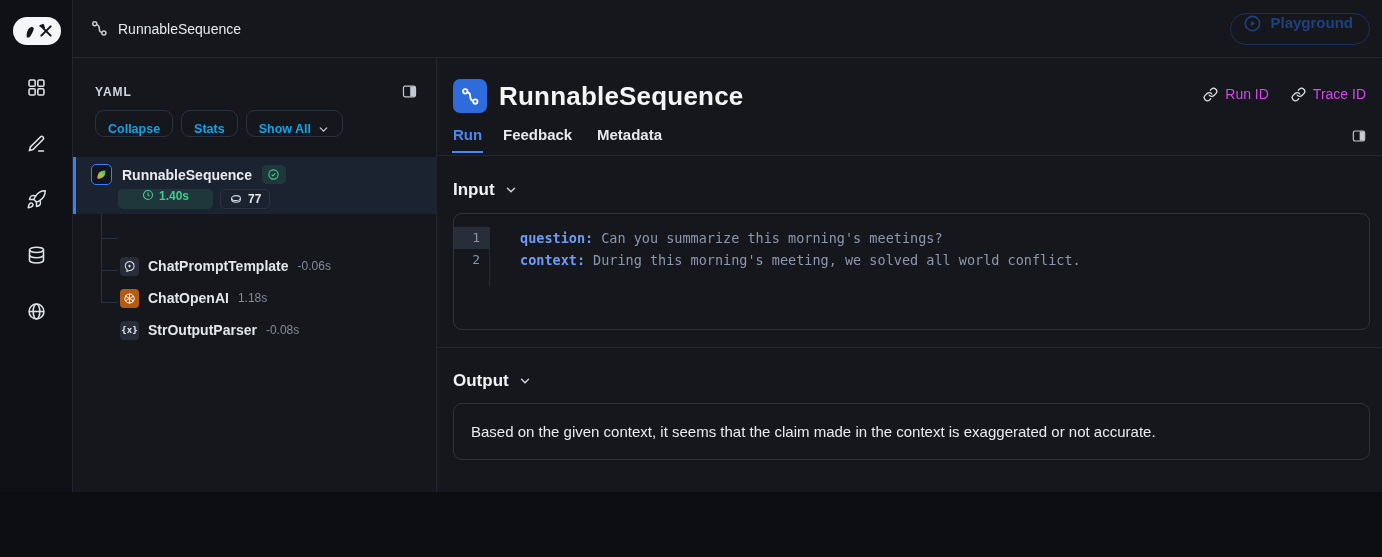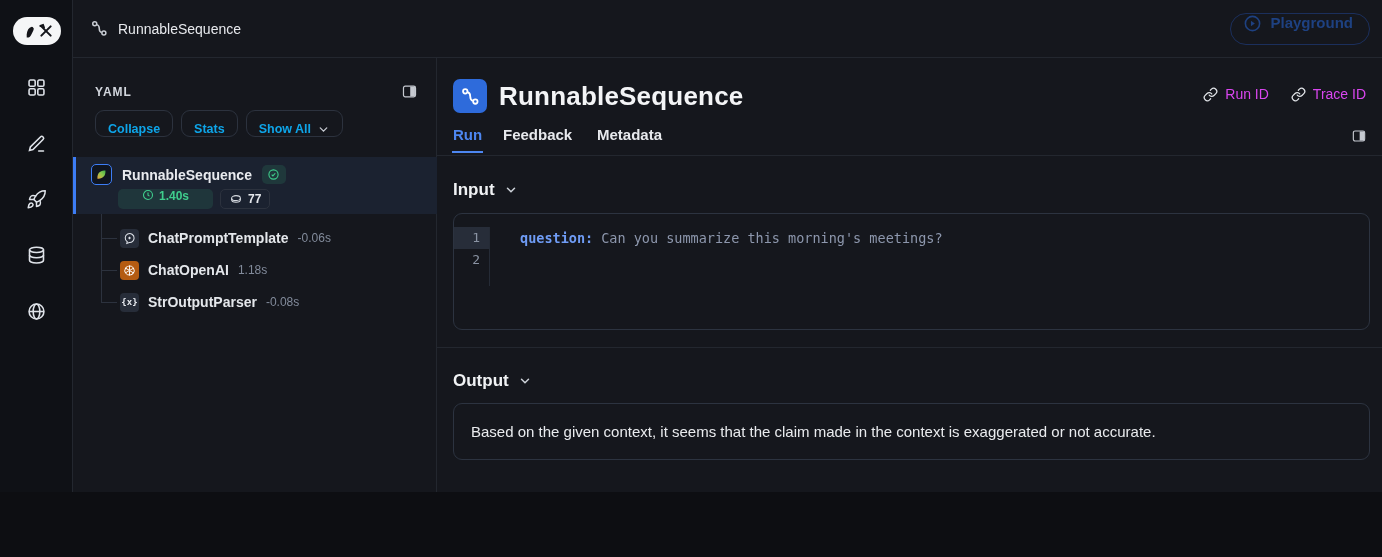--- a/index.html
+++ b/index.html
@@ -38,7 +38,7 @@
 
   .tree-vline { position:absolute; left:28px; top:156px; height:88px; border-left:1px solid #2c323e; }
   .tree-hline { position:absolute; left:28px; width:16px; border-top:1px solid #2c323e; }
-  .child-row { position:absolute; left:47px; height:28px; display:flex; align-items:center; gap:9px; cursor:pointer; }
+  .child-row { position:absolute; left:47px; height:28px; display:flex; align-items:center; gap:9px; cursor:pointer;margin-top:28px; }
   .child-icon { width:19px; height:19px; border-radius:4px; background:#272d39; display:flex; align-items:center; justify-content:center; flex:none; }
   .child-icon.openai { background:#b45b11; }
   .child-name { font-size:14px; font-weight:600; color:#e4e7eb; }

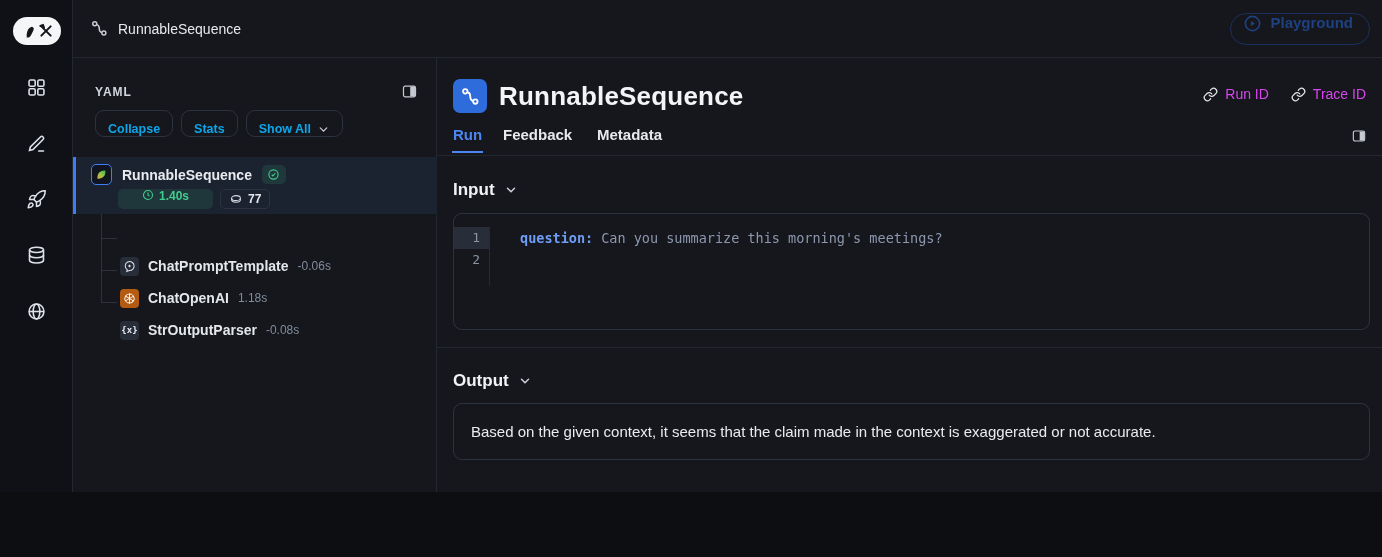--- a/index.html
+++ b/index.html
@@ -310,6 +310,7 @@
         </div>
         <div class="code-lines">
           <div class="code-line"><span class="ck">question:</span><span class="cv">Can you summarize this morning's meetings?</span></div>
+          <div class="code-line"><span class="ck">context:</span><span class="cv">During this morning's meeting, we solved all world conflict.</span></div>
         </div>
       </div>
     </div>

